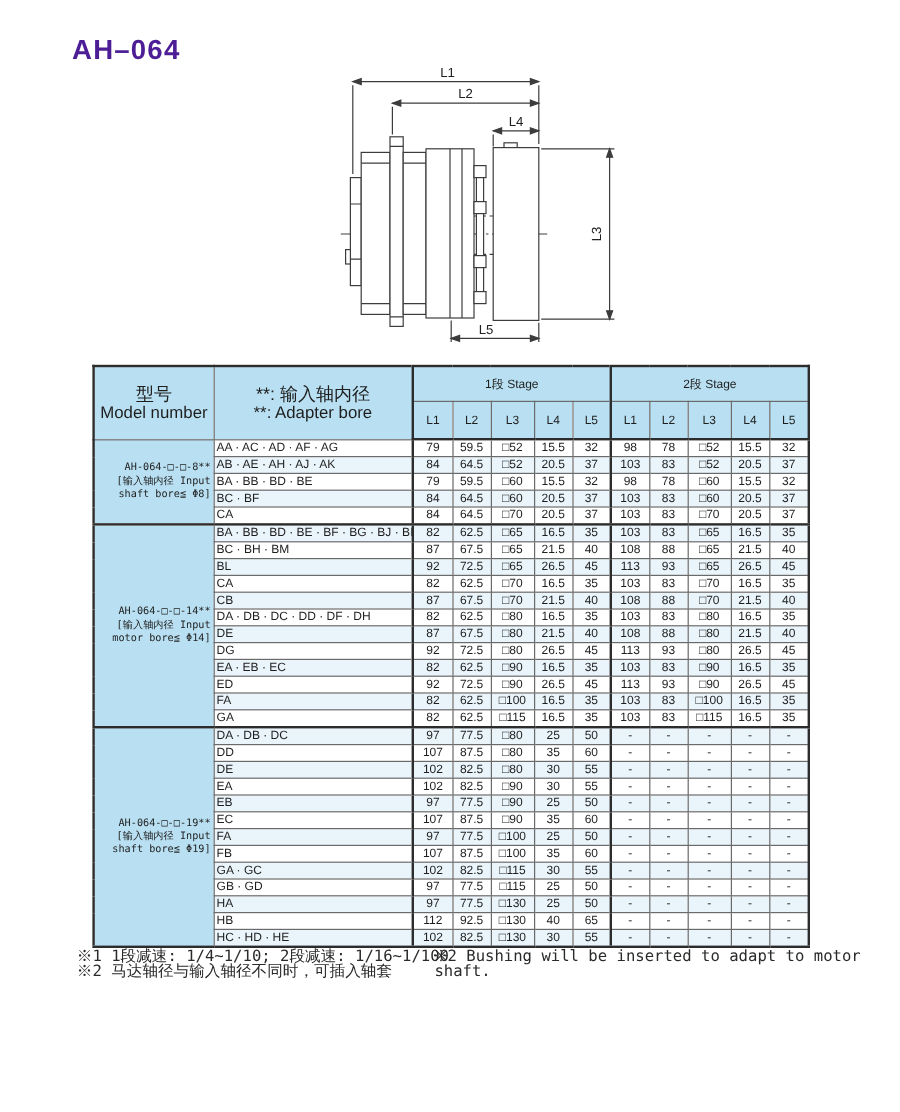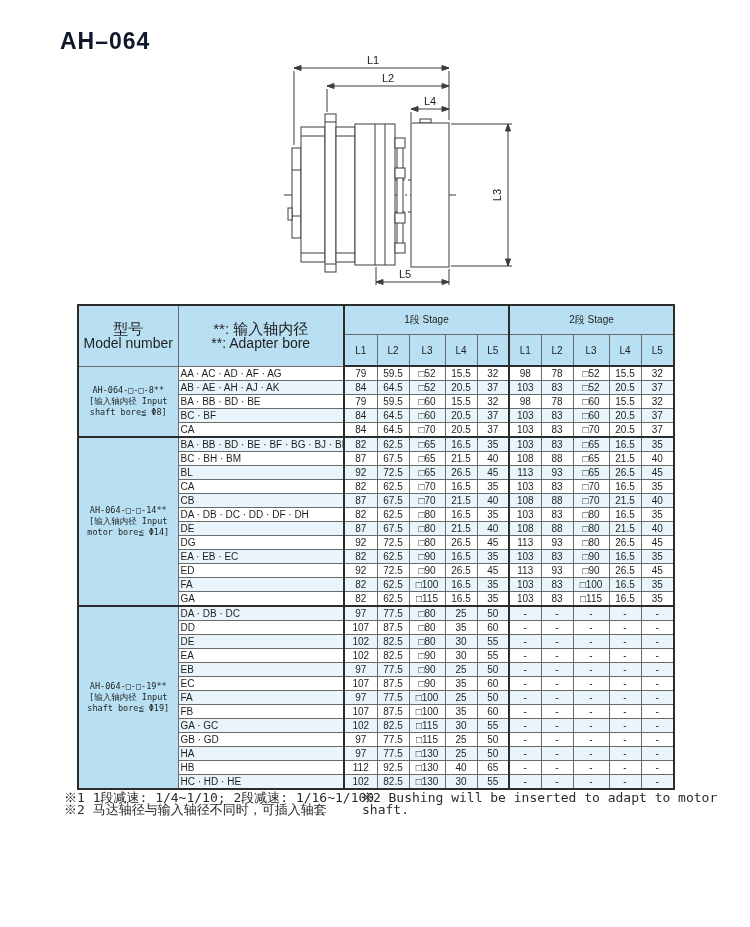--- a/index.html
+++ b/index.html
@@ -5,7 +5,7 @@
   html,body{margin:0;padding:0;background:#ffffff;}
   body{width:750px;height:927px;position:relative;font-family:"Liberation Sans",sans-serif;color:#222;overflow:hidden;}
 
-  .page-title{position:absolute;left:60px;top:28px;font-size:23px;font-weight:bold;letter-spacing:1px;color:#0f172a;}
+  .page-title{position:absolute;left:60px;top:28px;font-size:23px;font-weight:bold;letter-spacing:1px;color:#4c1d95;}
 
   .drawing-wrap{position:absolute;left:278px;top:52px;}
 

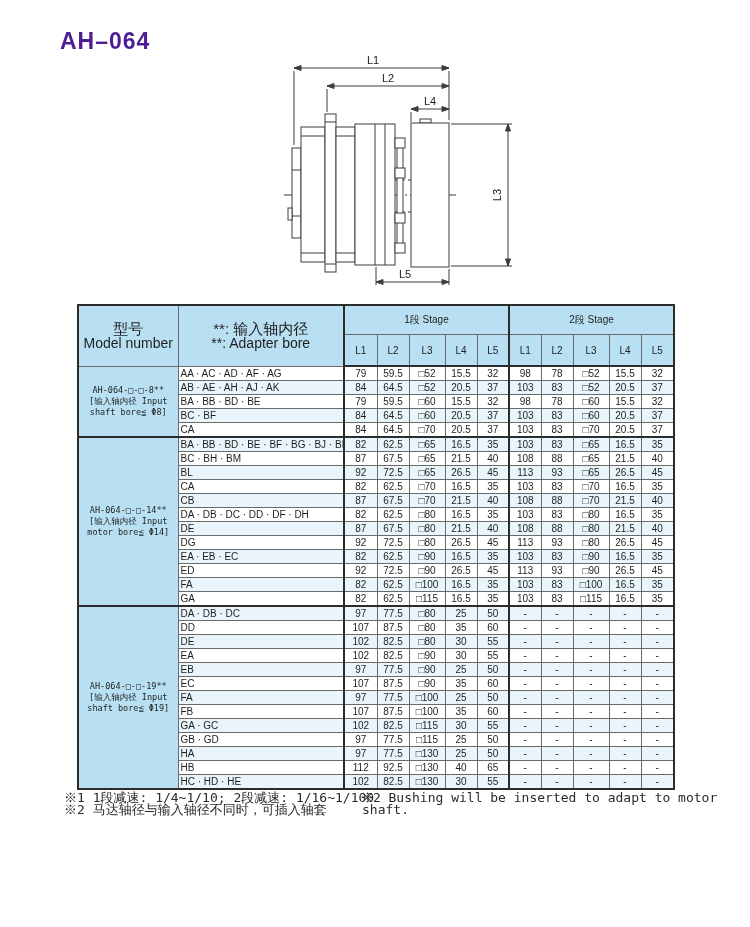--- a/index.html
+++ b/index.html
@@ -23,7 +23,7 @@
   tr.stripe td{background:#e9f4fb;}
   tr.stripe td.model-cell{background:#b9e0f2;margin-top:47px;}
   td.model-cell{background:#b9e0f2;font-family:"DejaVu Sans Mono",monospace;font-size:8.5px;line-height:11px;text-align:center;white-space:normal;border-bottom:2px solid #2c2c2c;}
-  td.model-cell div{line-height:11px;}
+  td.model-cell div{line-height:11px;text-align:right;}
   .thickleft{border-left:2px solid #2c2c2c !important;}
   tr.group-end td{border-bottom:2px solid #2c2c2c;}
   td.code-cell{text-align:left;}

